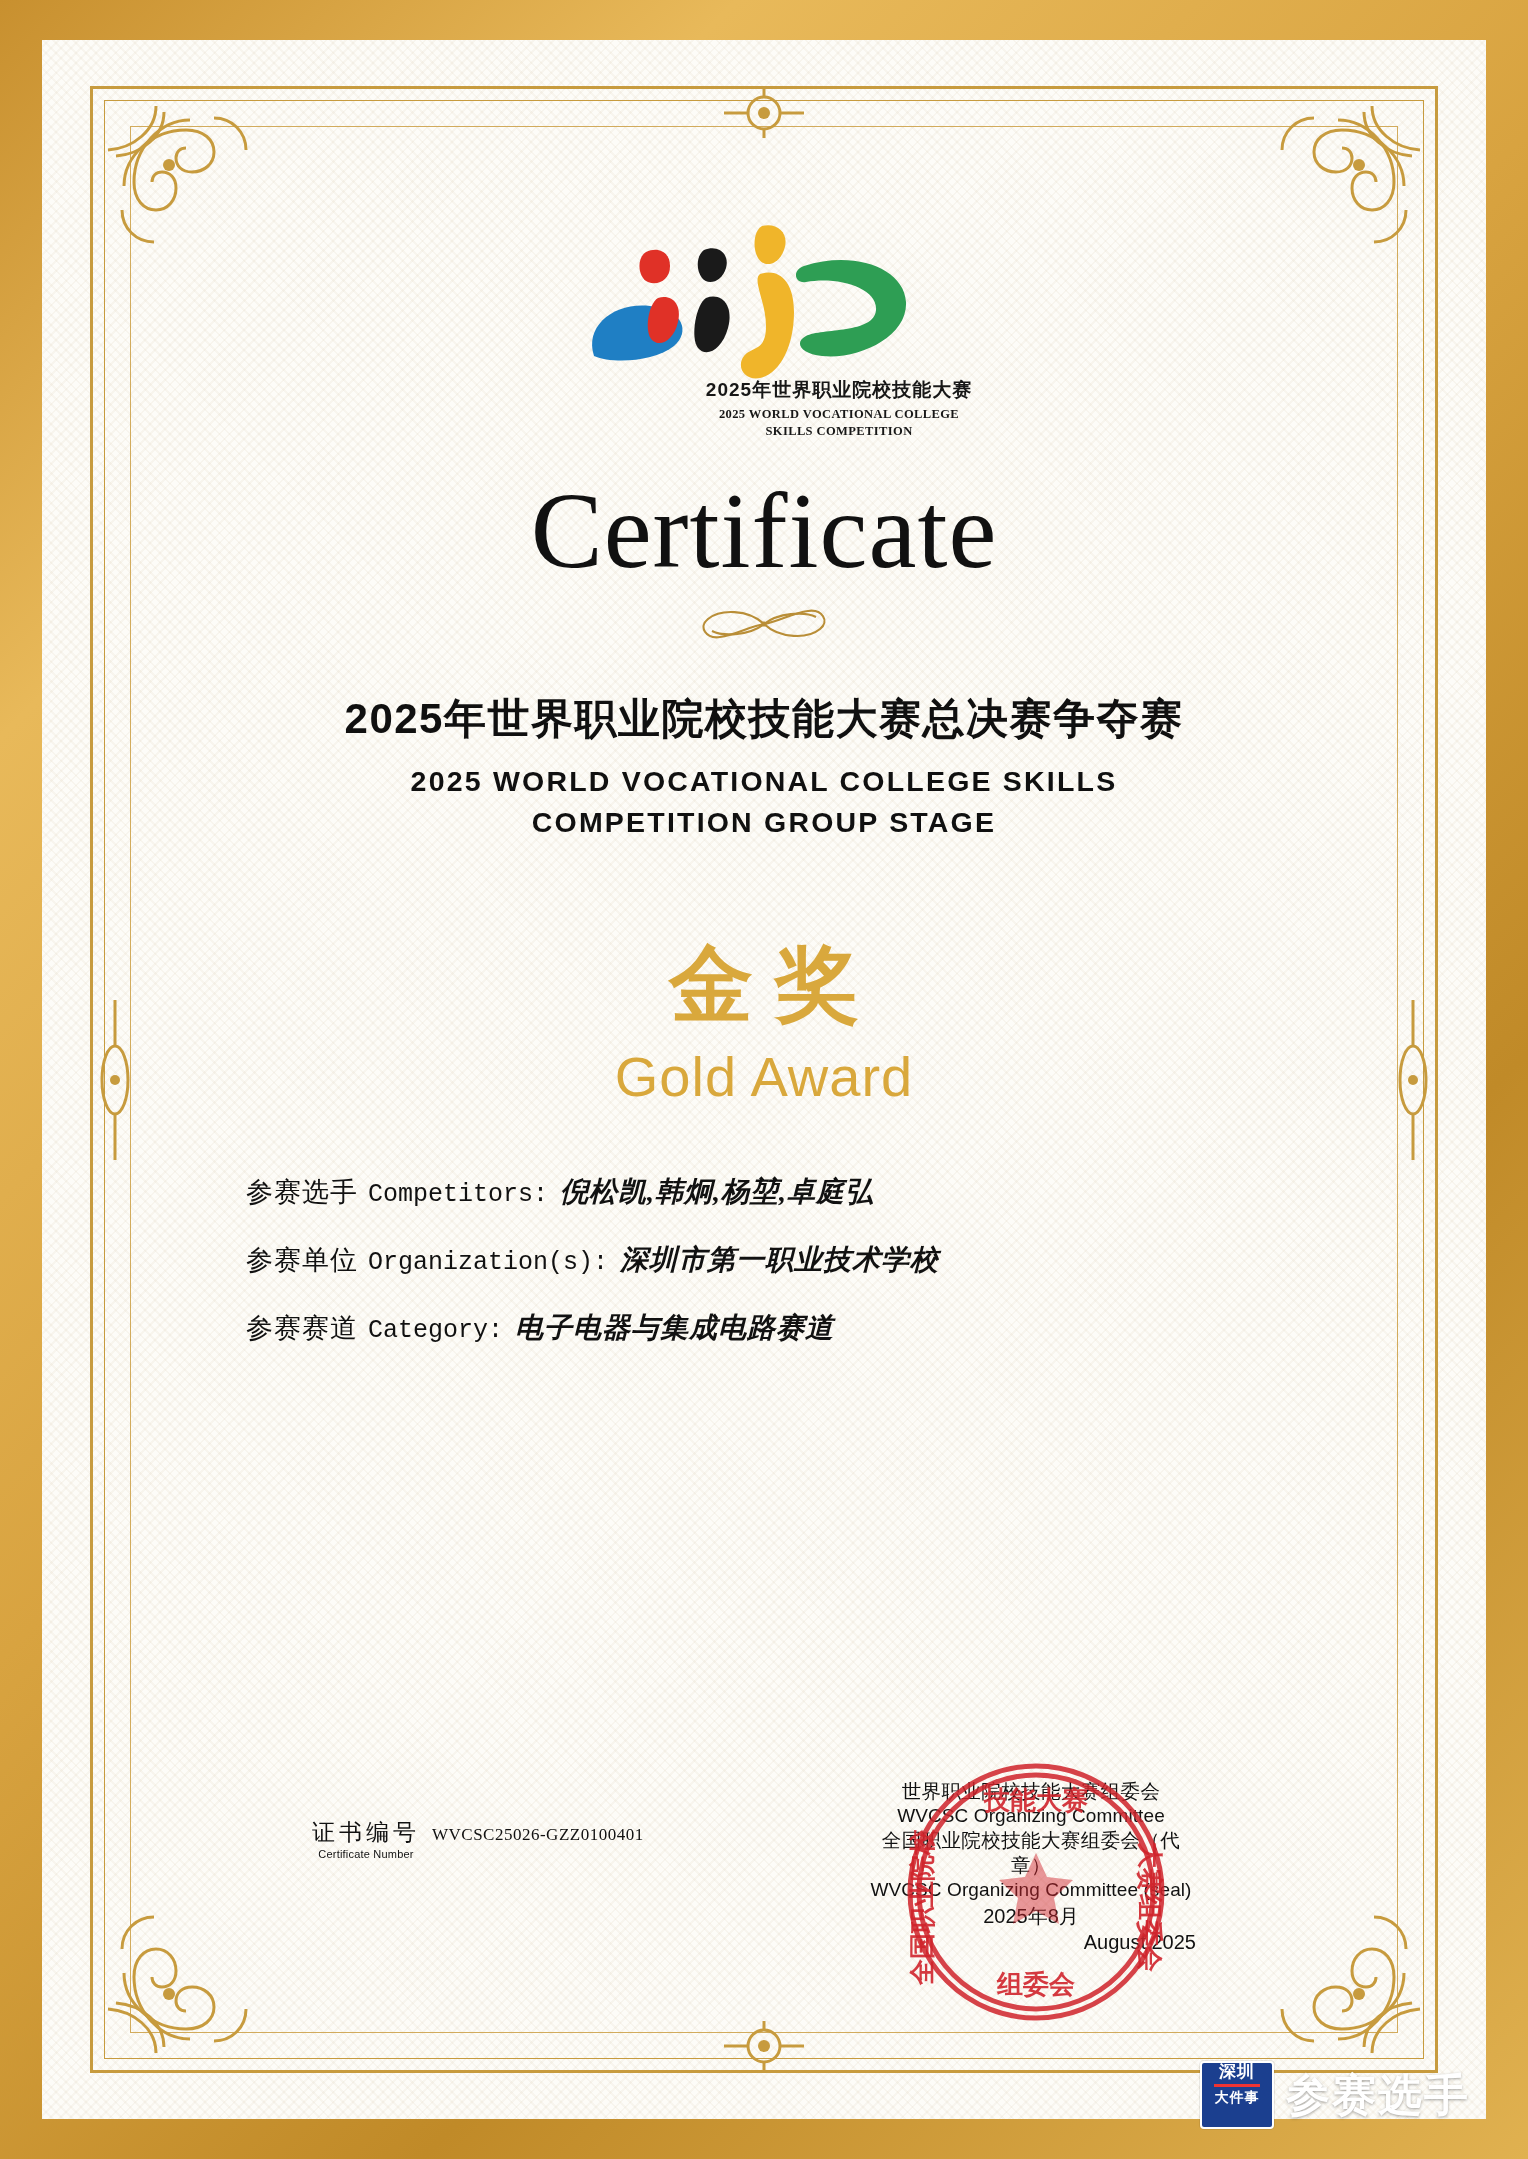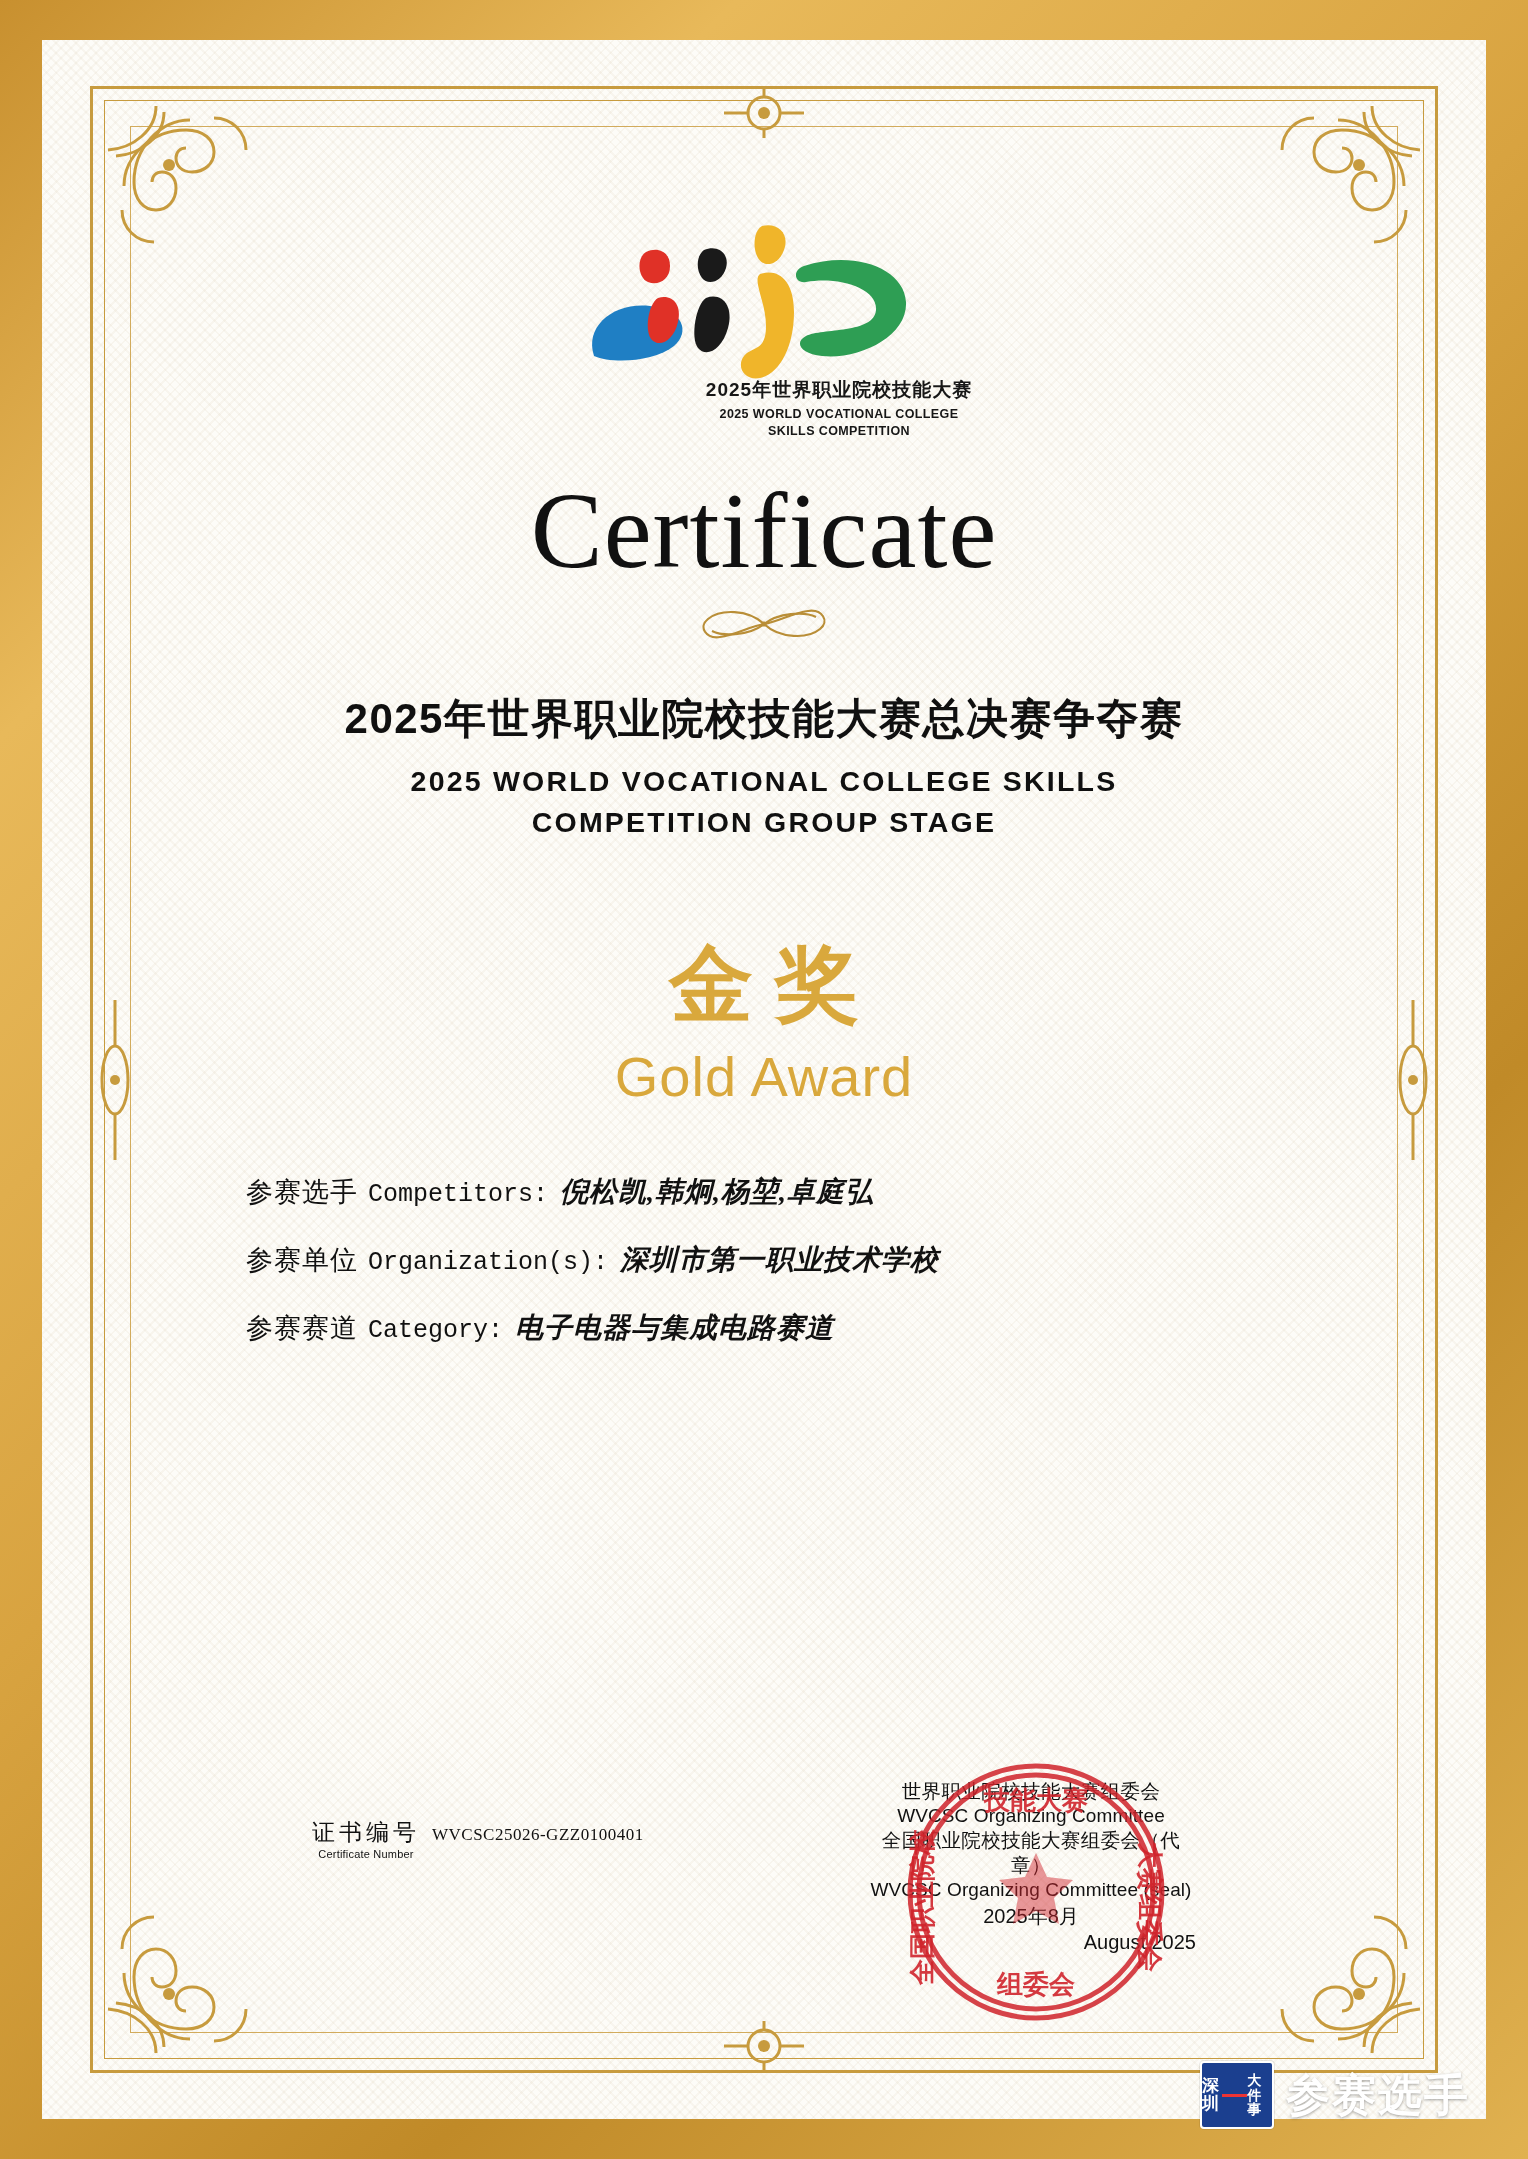--- a/index.html
+++ b/index.html
@@ -113,6 +113,7 @@
     line-height: 1.35;
     margin-top: 3px;
     margin-left: 150px;
+    font-family: Liberation Serif, serif;
   }
 
   

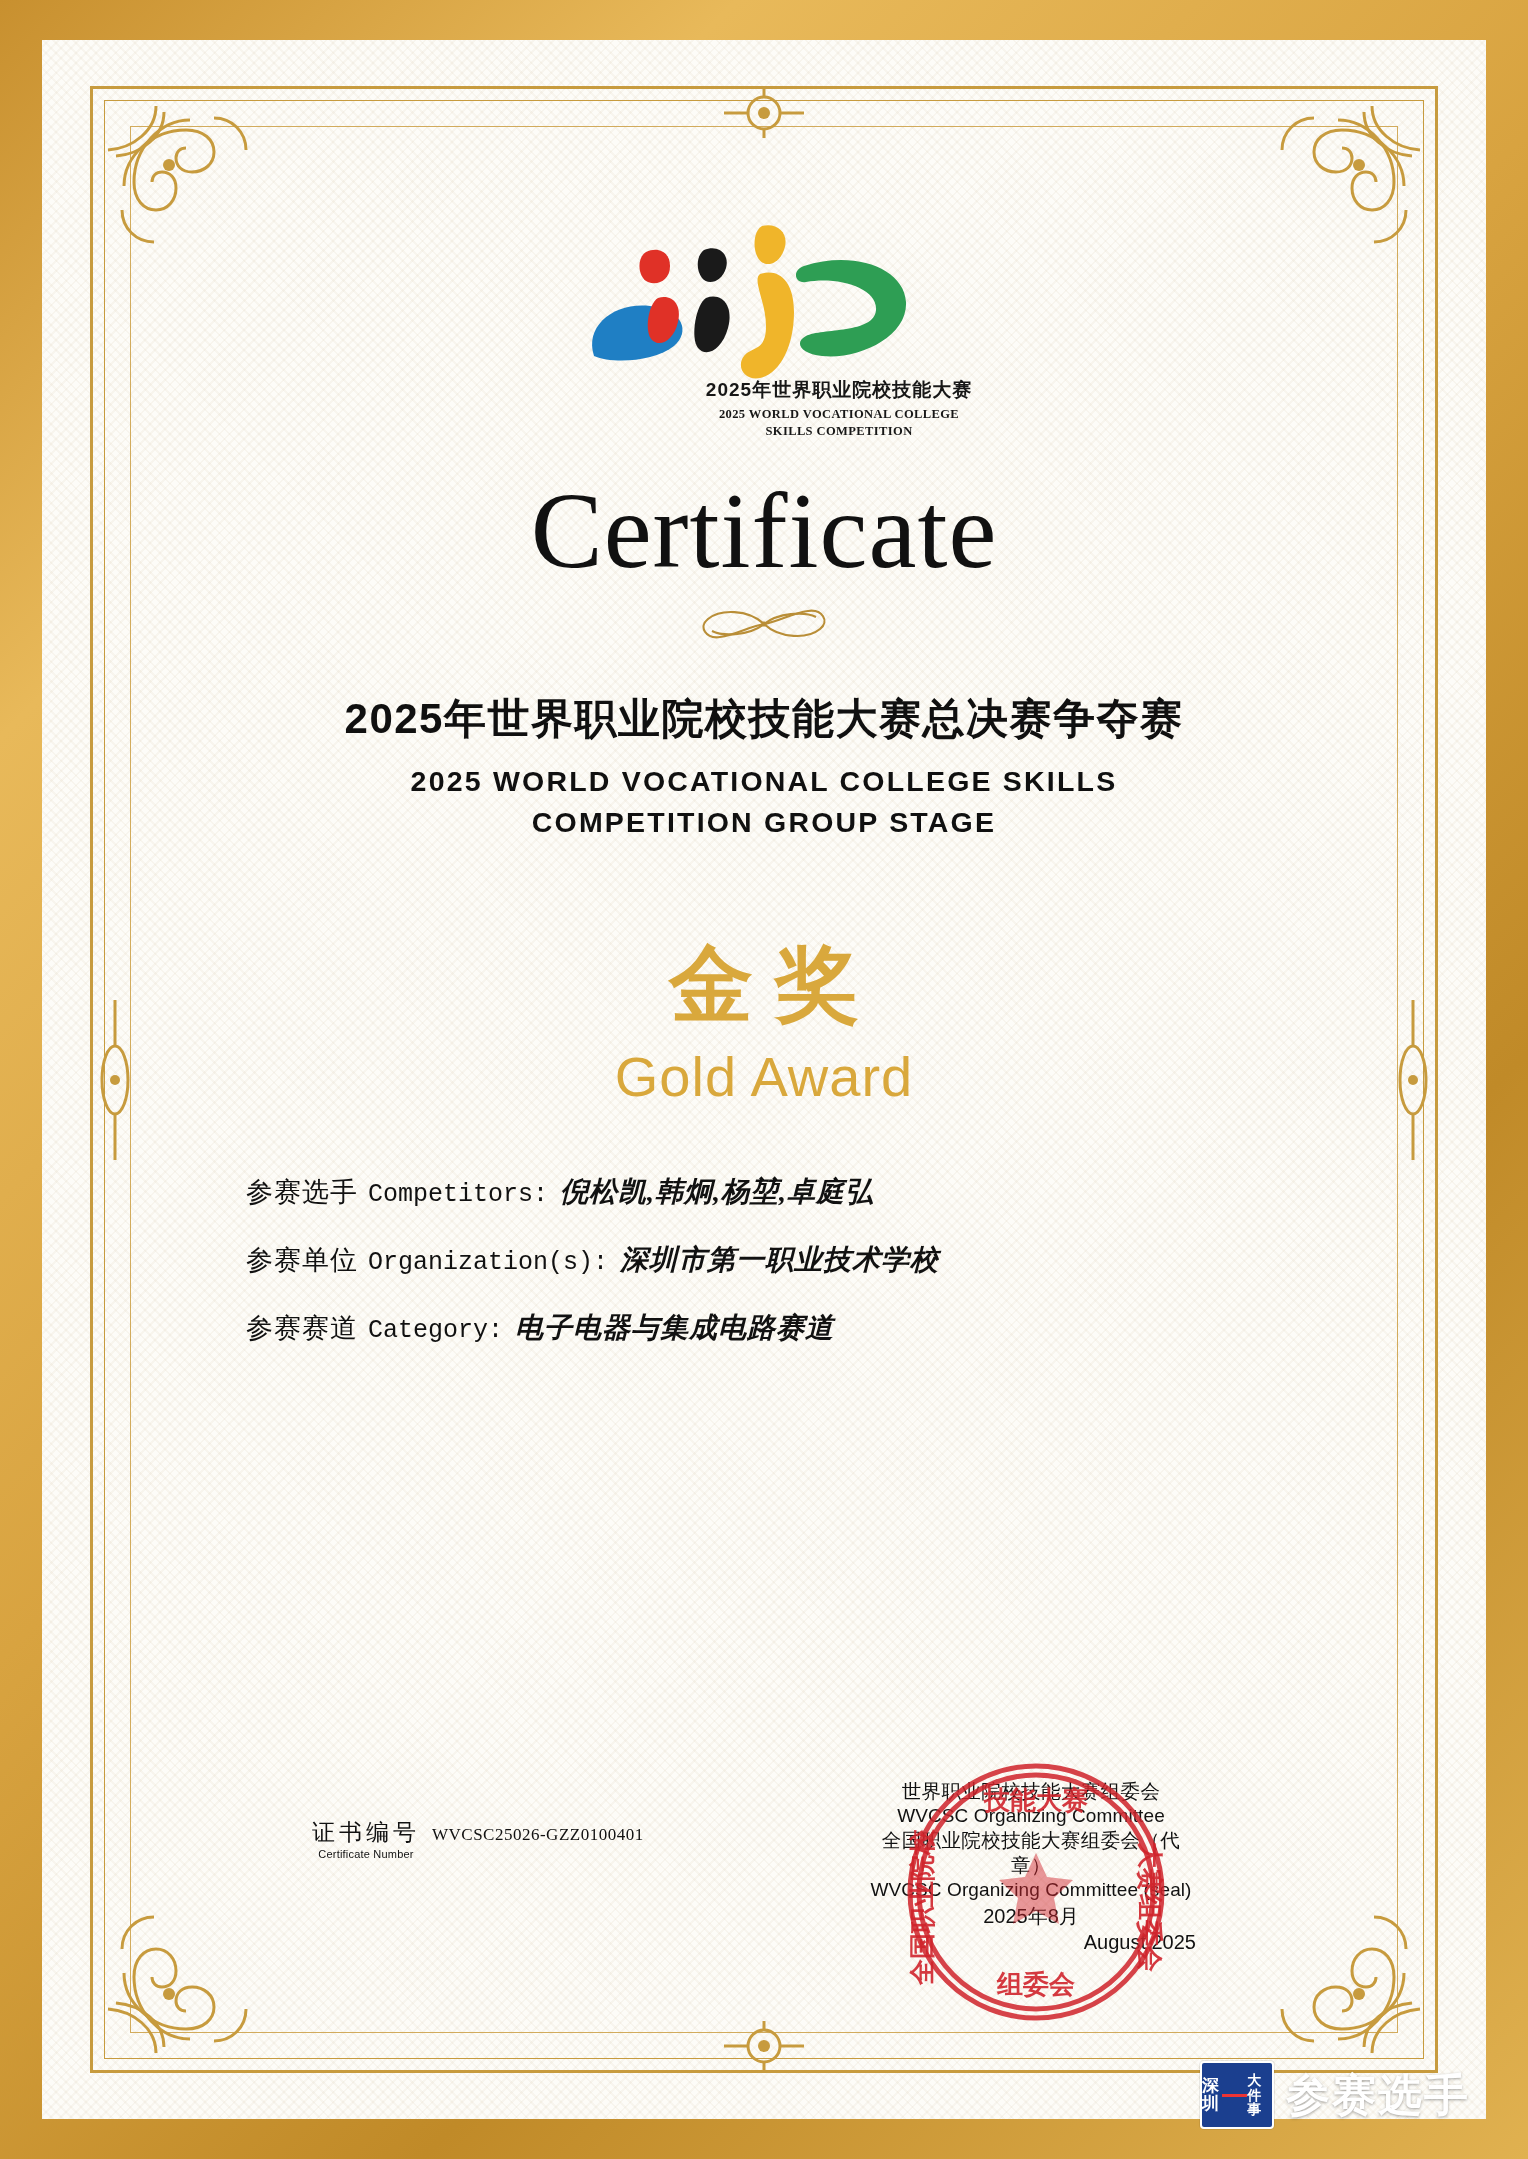--- a/index.html
+++ b/index.html
@@ -279,9 +279,8 @@
     border-radius: 4px;
     color: #fff;
     display: flex;
-    flex-direction: row;
+    flex-direction: column;
     align-items: center;
-    justify-content: center;
     line-height: 1.05;
     box-shadow: 0 0 0 1px rgba(0,0,0,0.08);
   }

